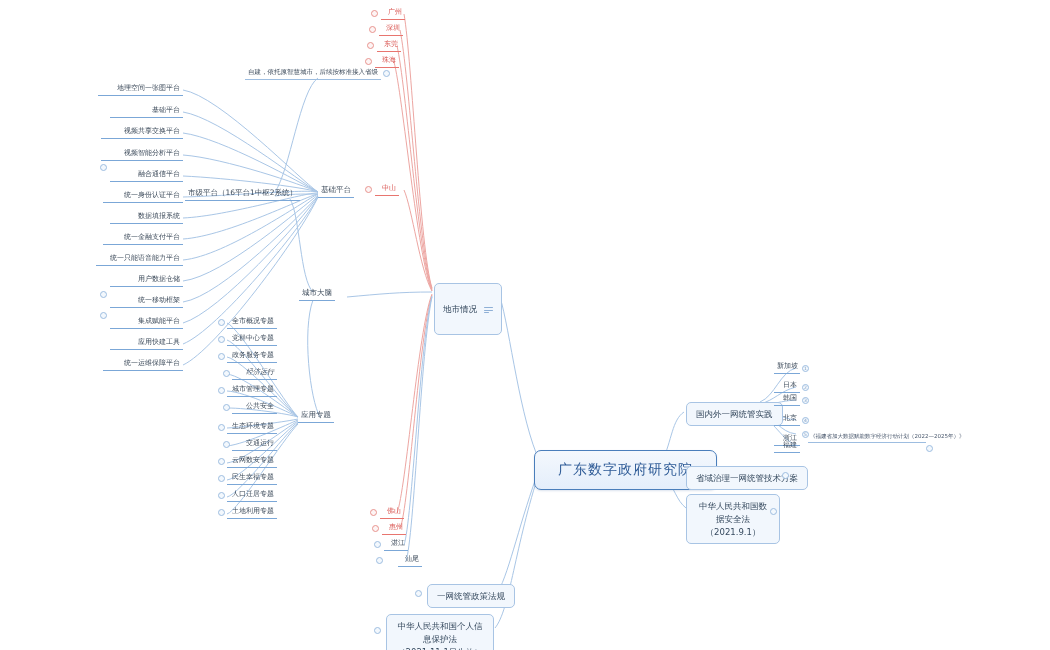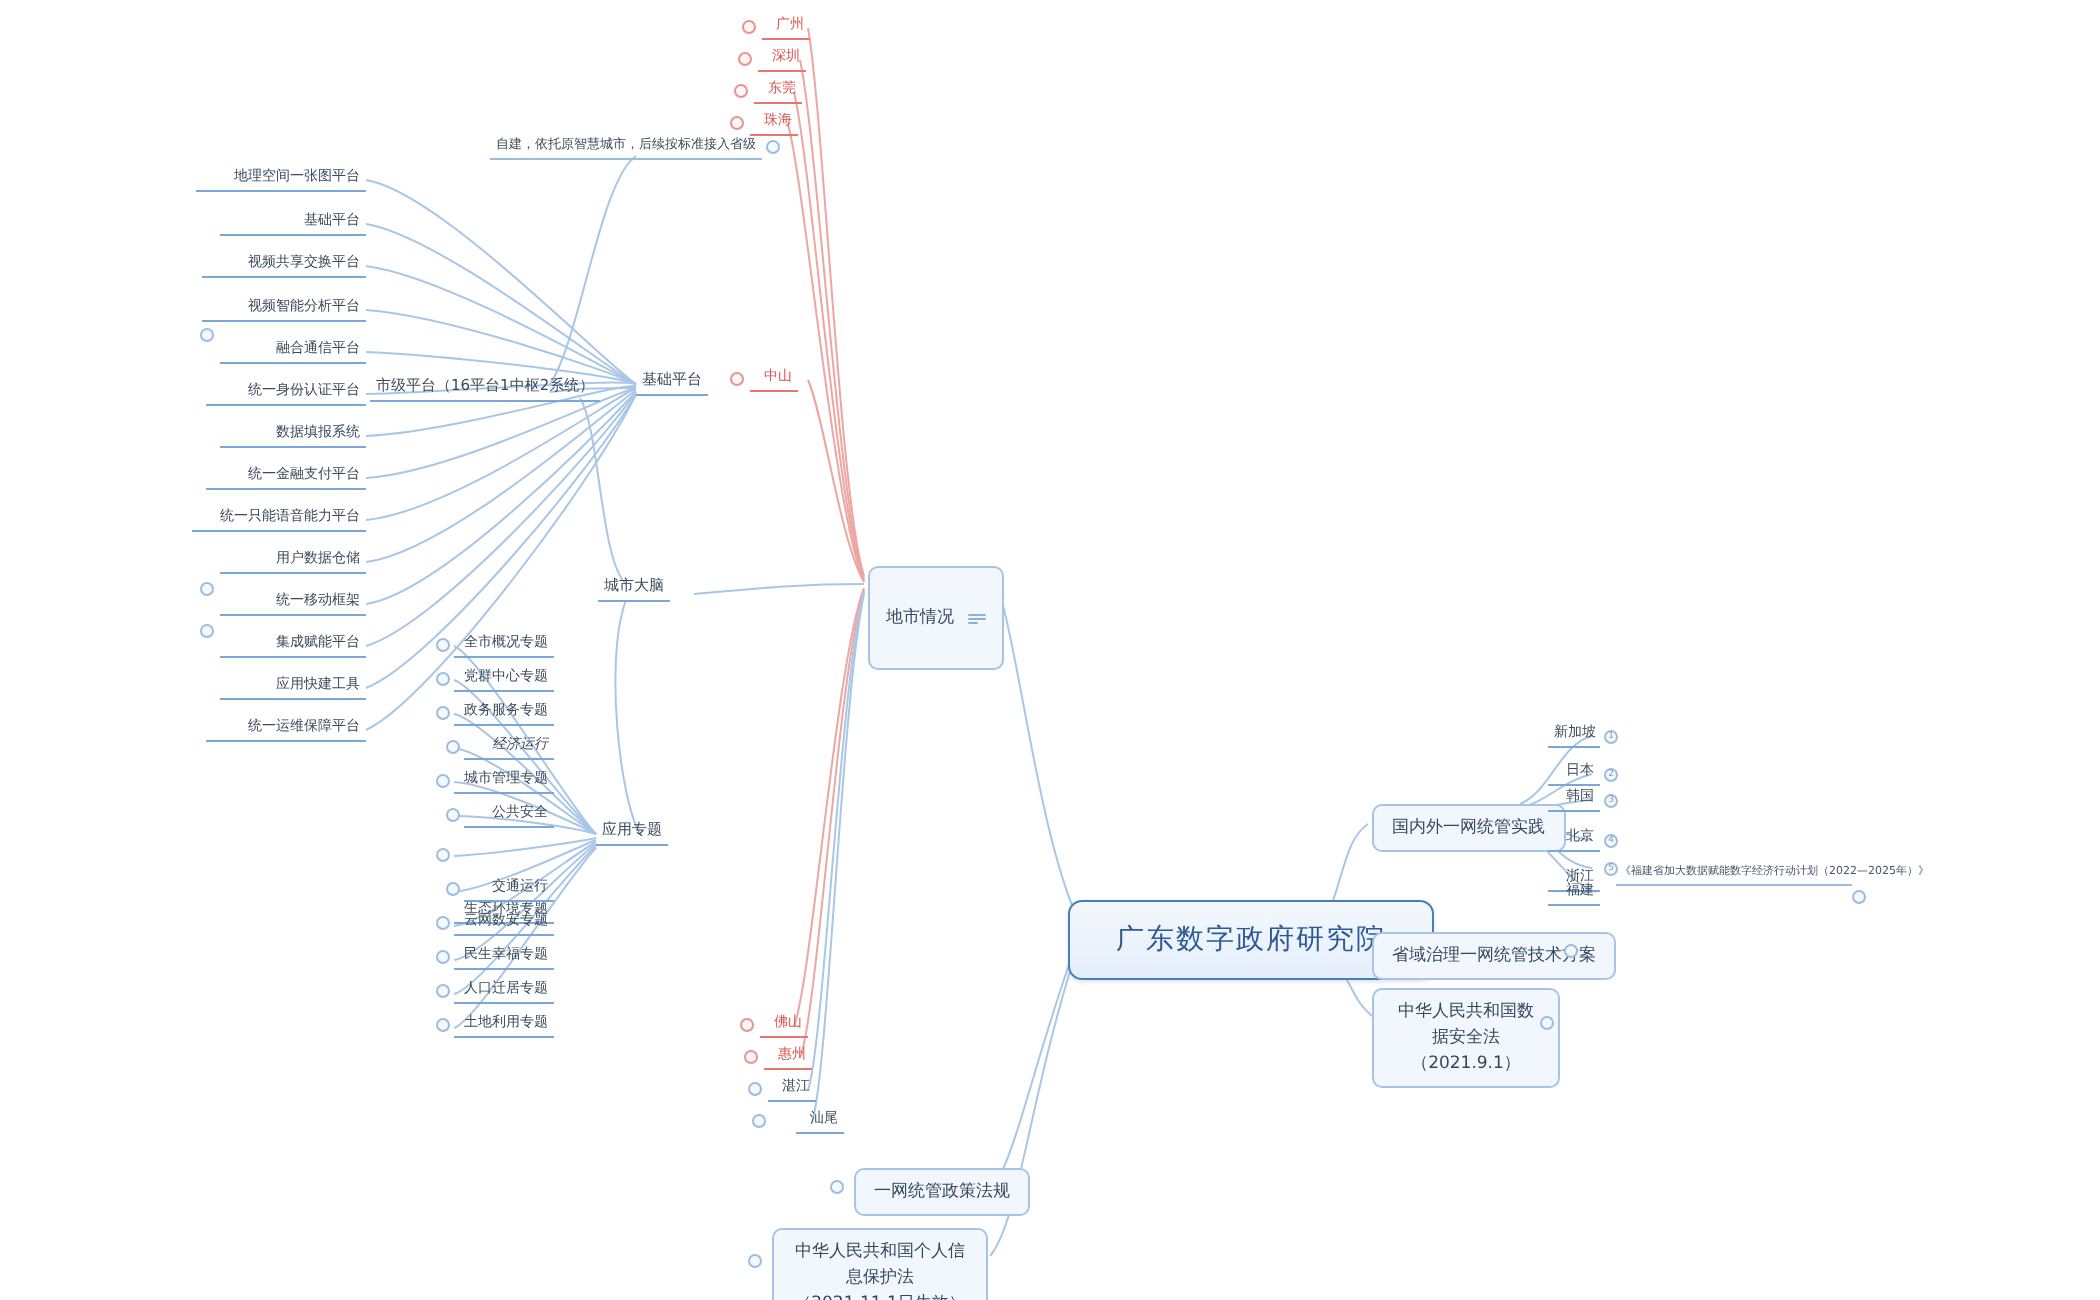--- a/index.html
+++ b/index.html
@@ -194,7 +194,7 @@
   <div class="dot" style="left:218px;top:387px;"></div>
   <div class="node leaf" style="left:232px;top:401px;width:45px;">公共安全</div>
   <div class="dot" style="left:223px;top:404px;"></div>
-  <div class="node leaf" style="left:227px;top:421px;width:50px;margin-top:28px;">生态环境专题</div>
+  <div class="node leaf" style="left:227px;top:421px;width:50px;">生态环境专题</div>
   <div class="dot" style="left:218px;top:424px;"></div>
   <div class="node leaf" style="left:232px;top:438px;width:45px;">交通运行</div>
   <div class="dot" style="left:223px;top:441px;"></div>

